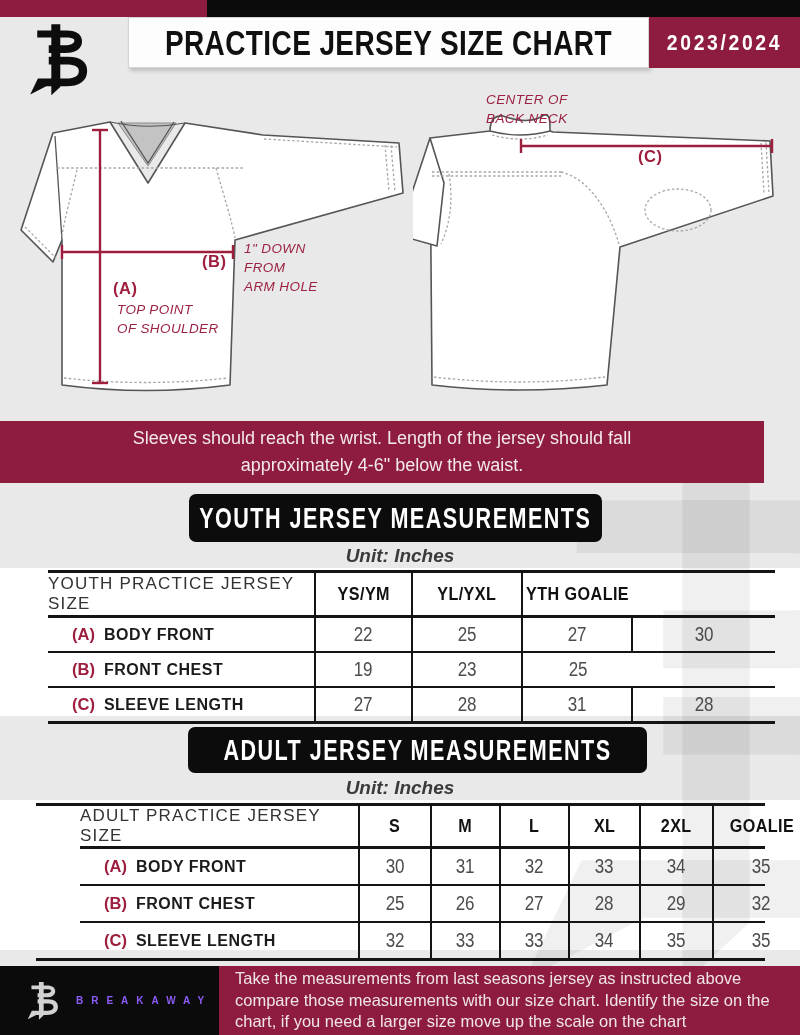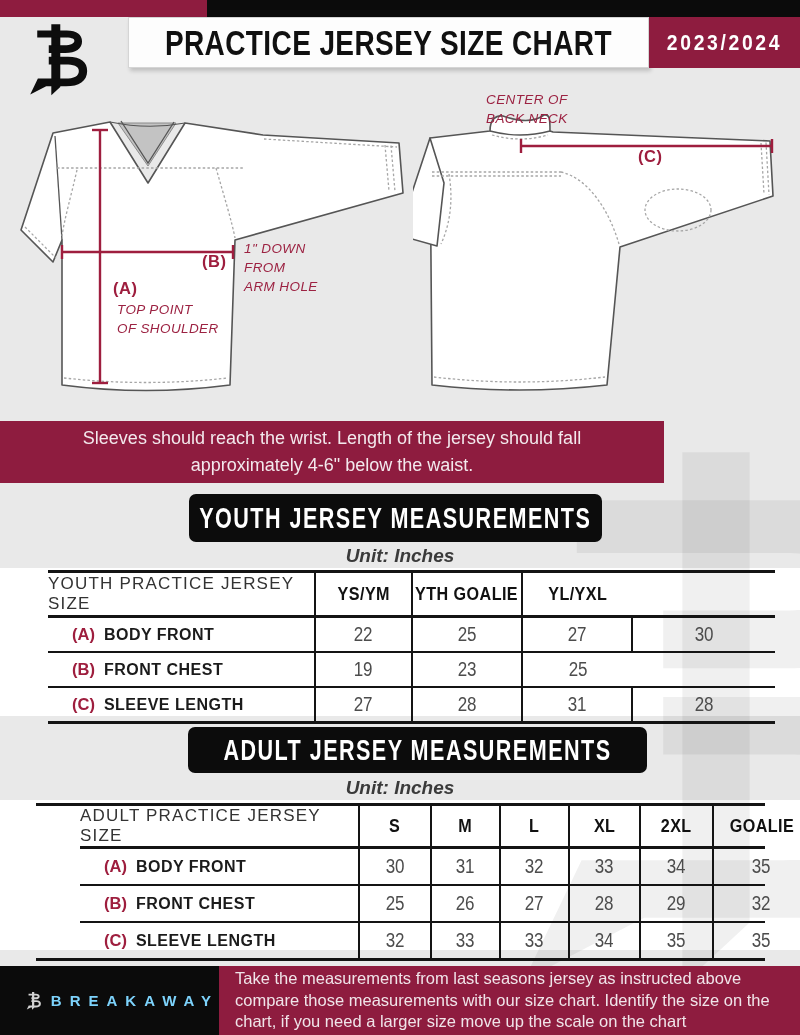--- a/index.html
+++ b/index.html
@@ -30,7 +30,7 @@
   .pre{white-space:pre-line;}
 
   
-  .notice{position:absolute;left:0;top:421px;width:664px;height:62px;background:#8e1c3f;z-index:2;
+  .notice{position:absolute;left:0;top:421px;width:764px;height:62px;background:#8e1c3f;z-index:2;
           display:flex;align-items:center;justify-content:center;}
   .notice div{max-width:565px;text-align:center;color:#f3e9ed;font-size:18px;line-height:1.5;}
 

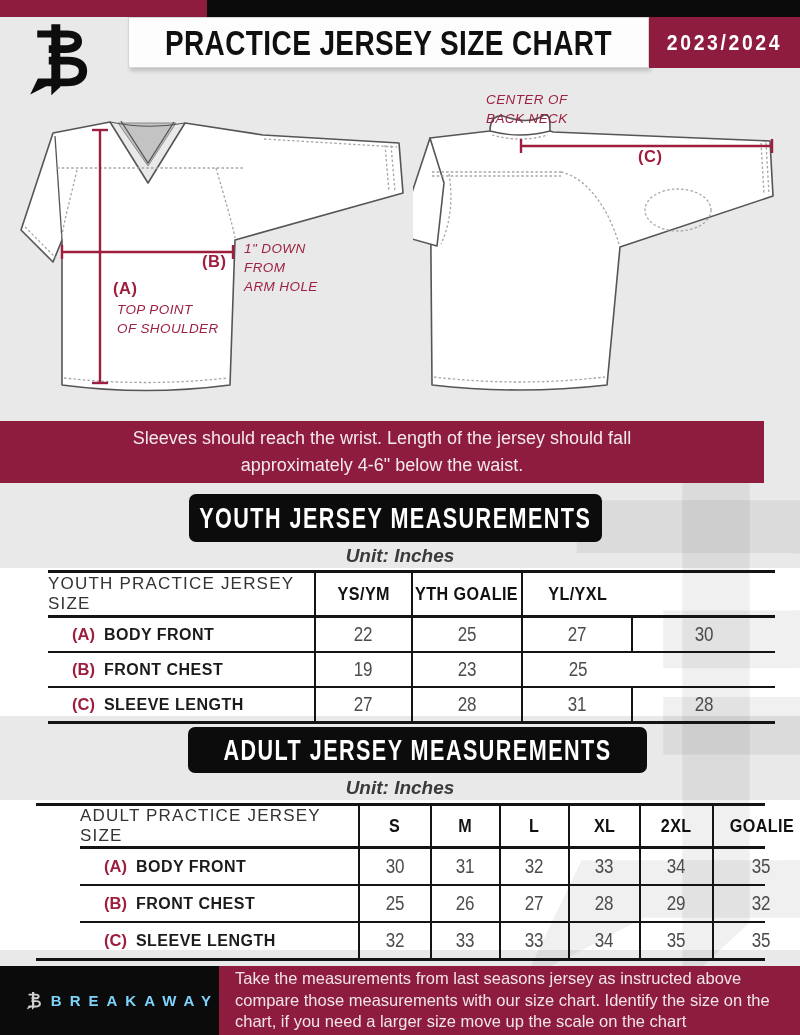--- a/index.html
+++ b/index.html
@@ -176,10 +176,10 @@
           <span class="cond">YS/YM</span>
         </div>
       <div class="cell col-head">
+          <span class="cond">YL/YXL</span>
+        </div>
+      <div class="cell col-head">
           <span class="cond">YTH GOALIE</span>
-        </div>
-      <div class="cell col-head">
-          <span class="cond">YL/YXL</span>
         </div>
     </div>
     <div class="t-row t-body">

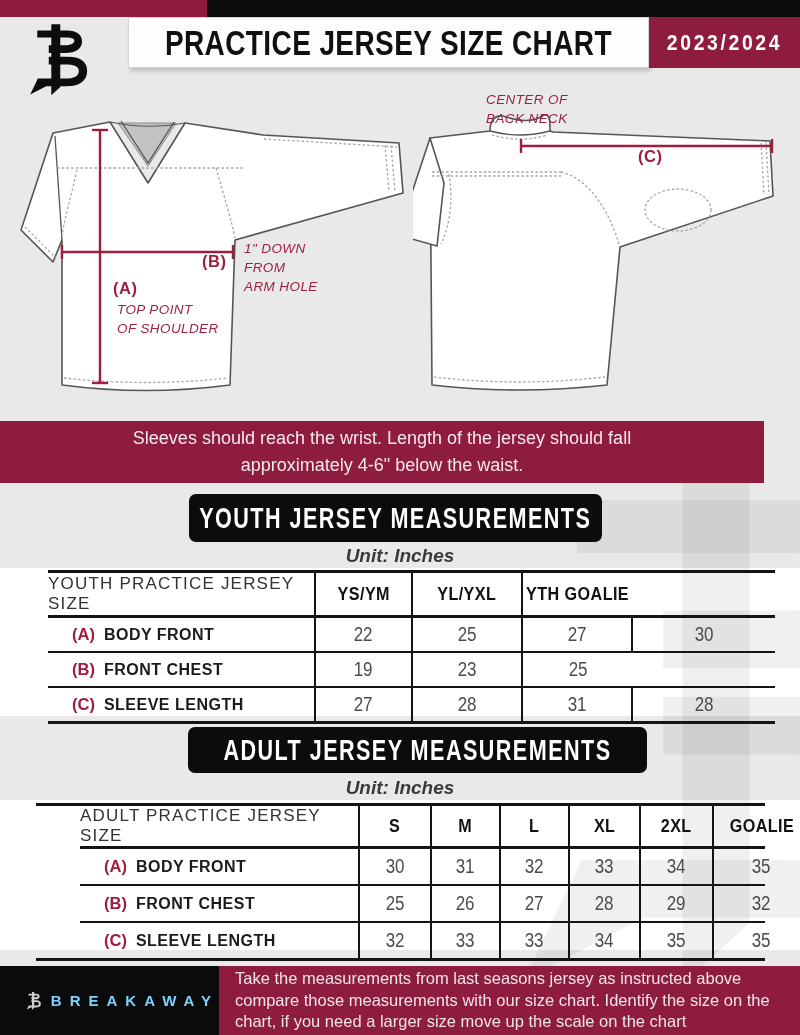--- a/index.html
+++ b/index.html
@@ -65,7 +65,7 @@
   .footer-maroon{position:absolute;left:219px;top:966px;width:581px;height:69px;background:#8e1c3f;z-index:2;
                  display:flex;align-items:center;}
   .footer-maroon div{padding:0 25px 0 16px;color:#f0e4e9;font-size:16.5px;line-height:1.32;}
-  .brand-name{color:#7dd3fc;font-weight:bold;font-size:15px;letter-spacing:8px;margin-left:9px;}
+  .brand-name{color:#8b5cf6;font-weight:bold;font-size:10px;letter-spacing:8px;margin-left:16px;}
 </style>
 </head>
 <body>

